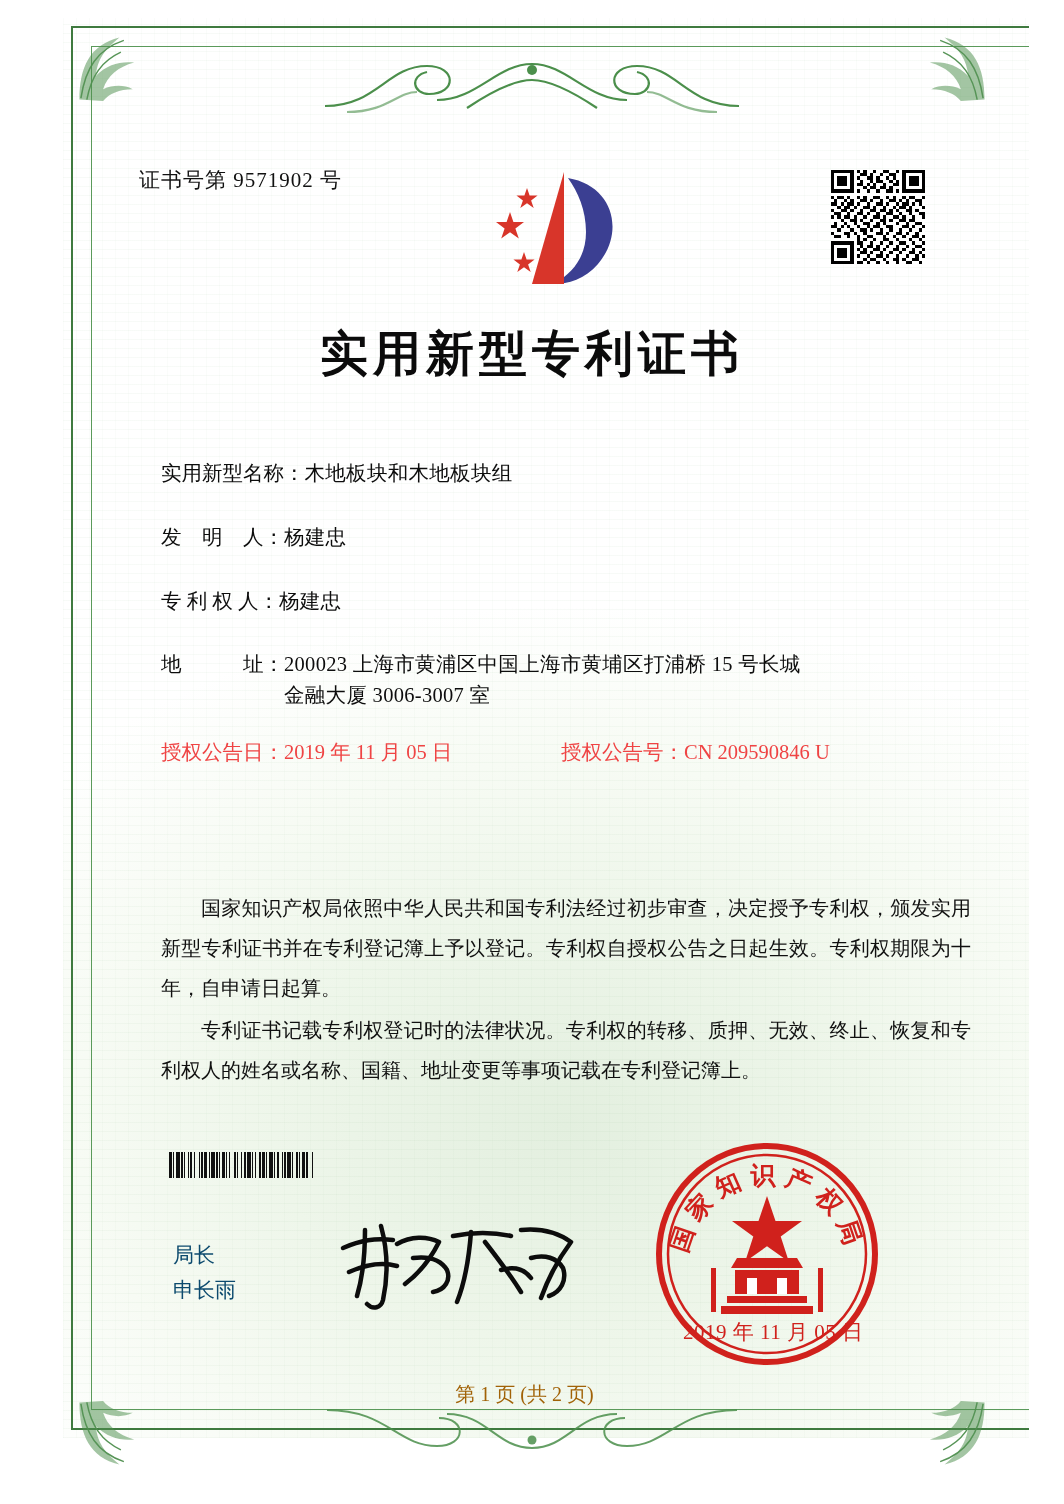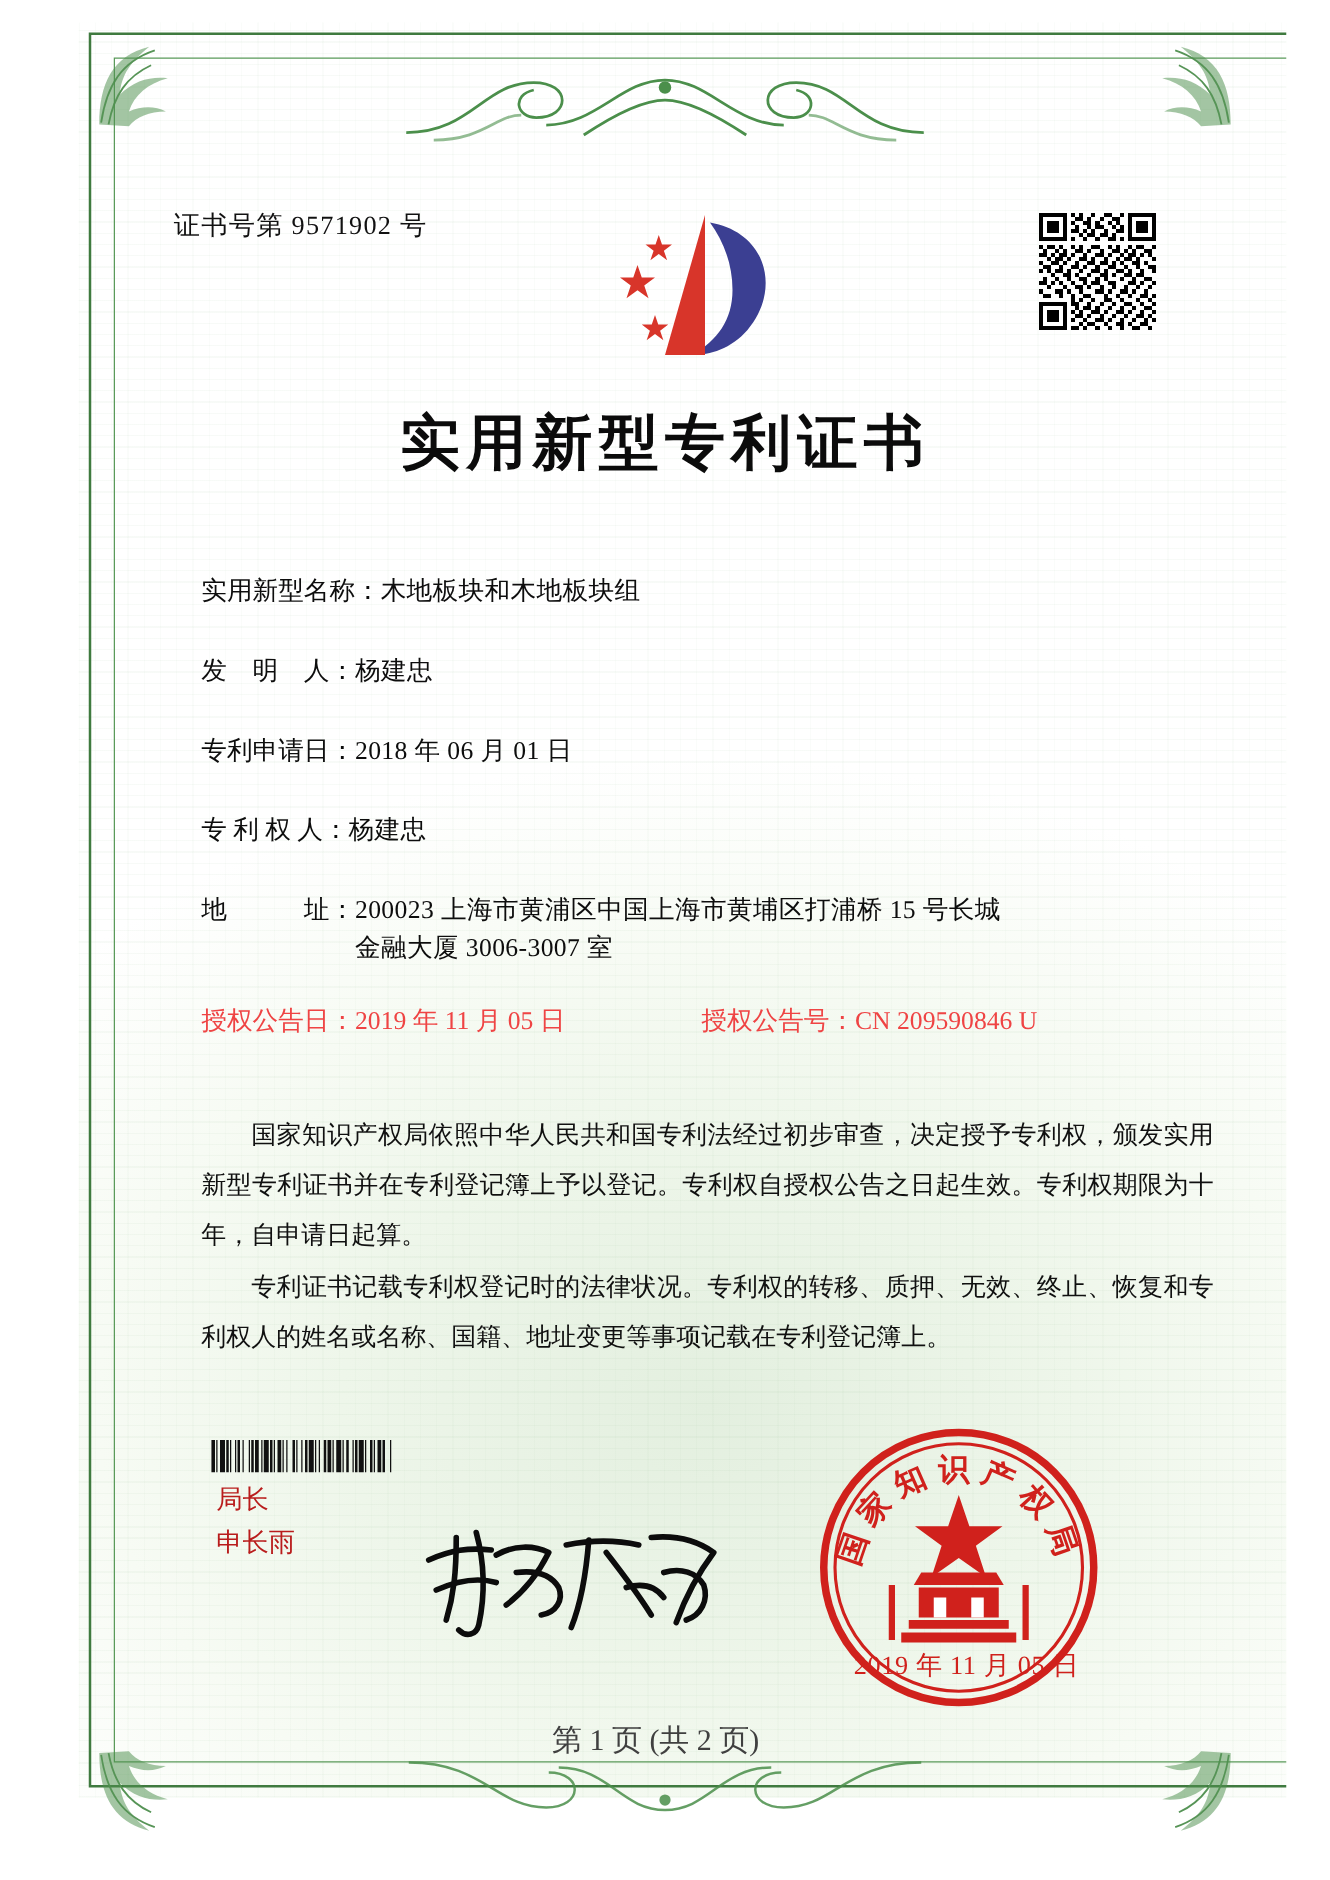--- a/index.html
+++ b/index.html
@@ -604,10 +604,6 @@
       <span class="value">杨建忠</span>
     </div>
     <div class="field">
-      <span class="label">专利申请日：</span>
-      <span class="value">2018 年 06 月 01 日</span>
-    </div>
-    <div class="field">
       <span class="label">专 利 权 人：</span>
       <span class="value">杨建忠</span>
     </div>

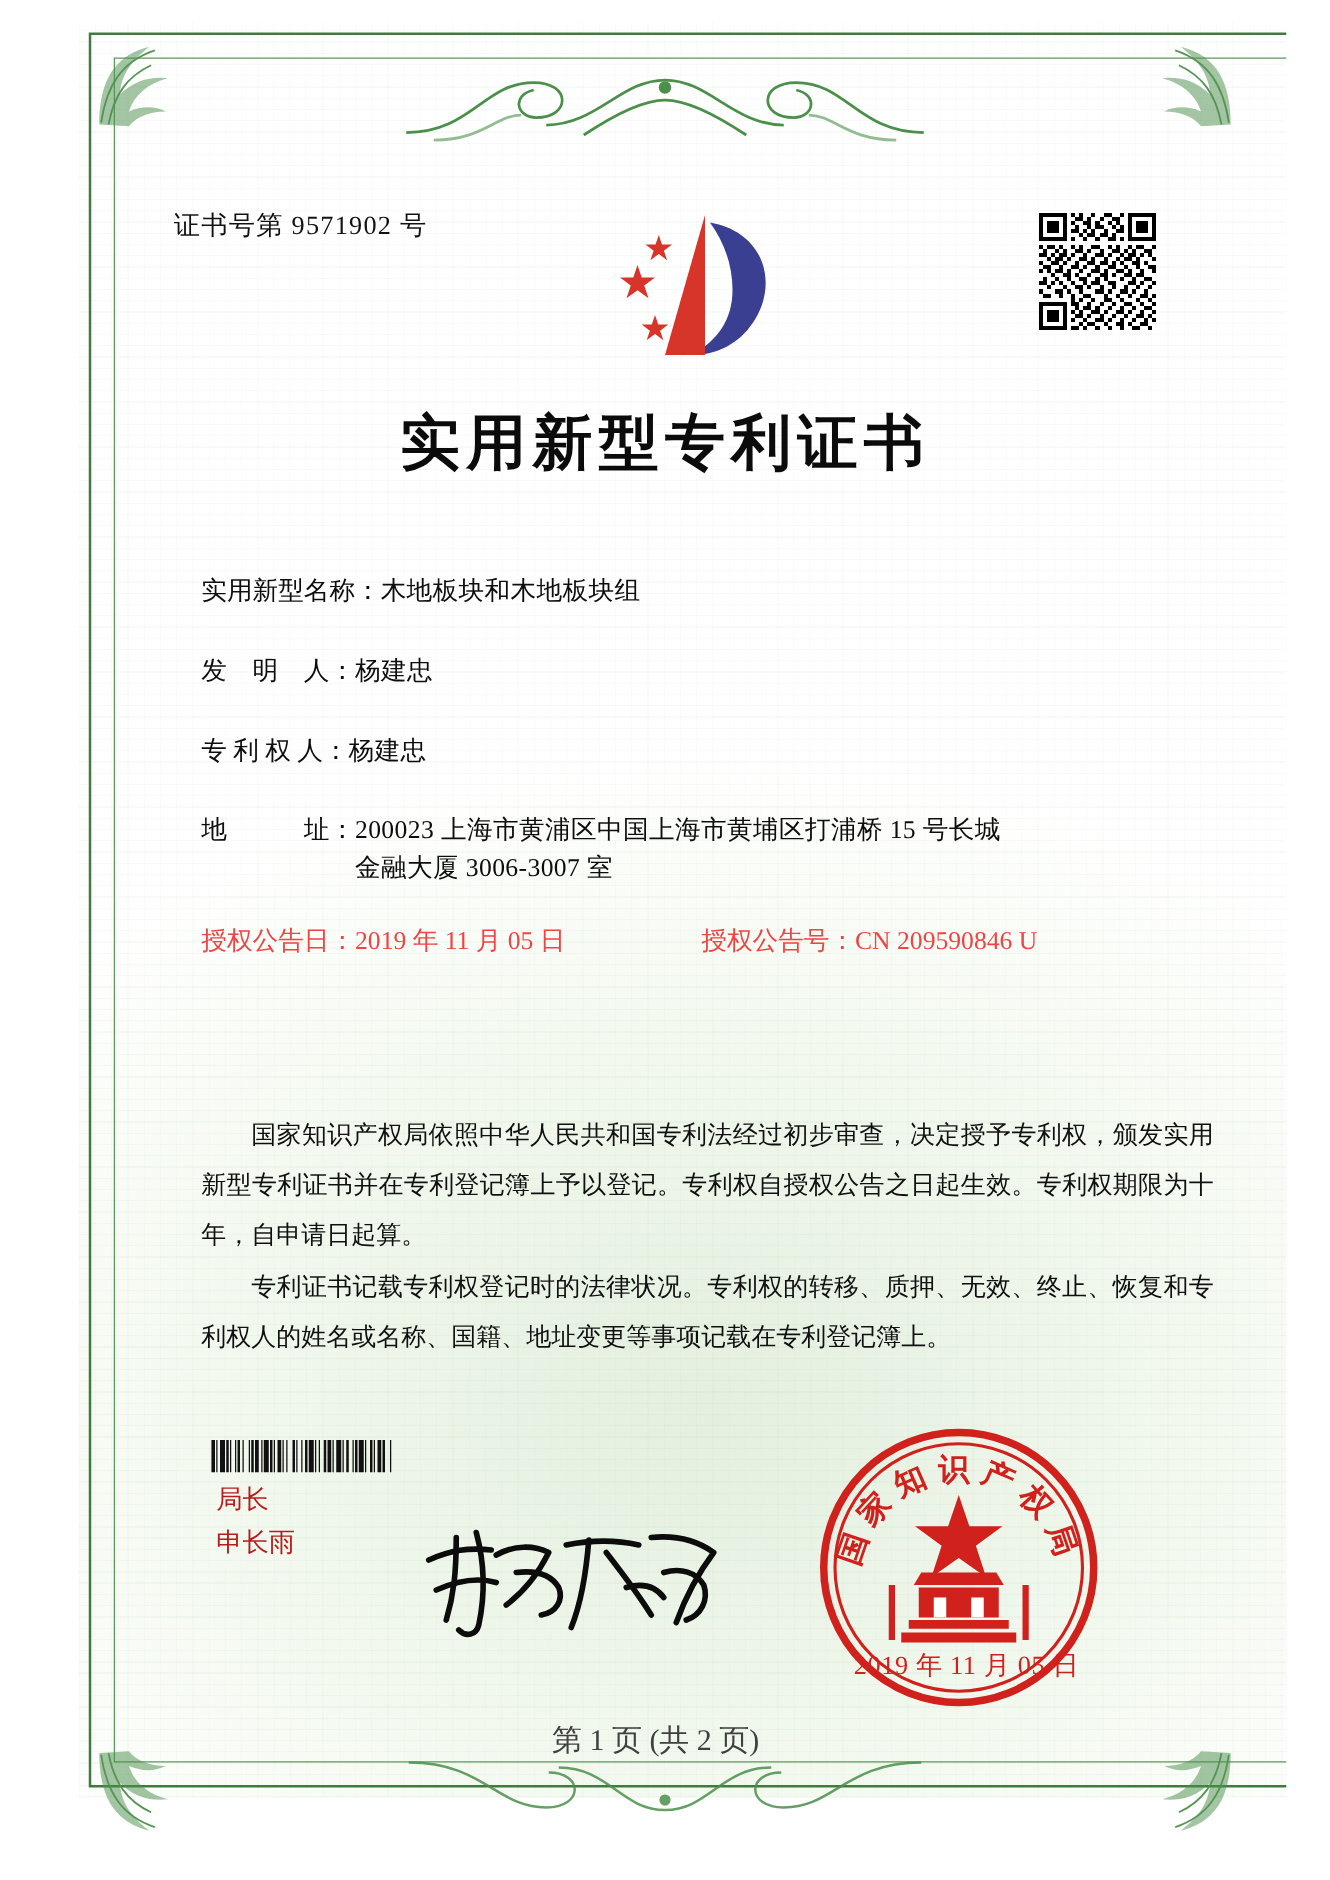--- a/index.html
+++ b/index.html
@@ -221,10 +221,10 @@
   .sig-label {
     position: absolute;
     left: 138px;
-    top: 1182px;
+    top: 1238px;
     font-size: 21px;
     line-height: 1.65;
-    color: #b91c1c;
+    color: #0c4a6e;
   }
   .signature {
     position: absolute;

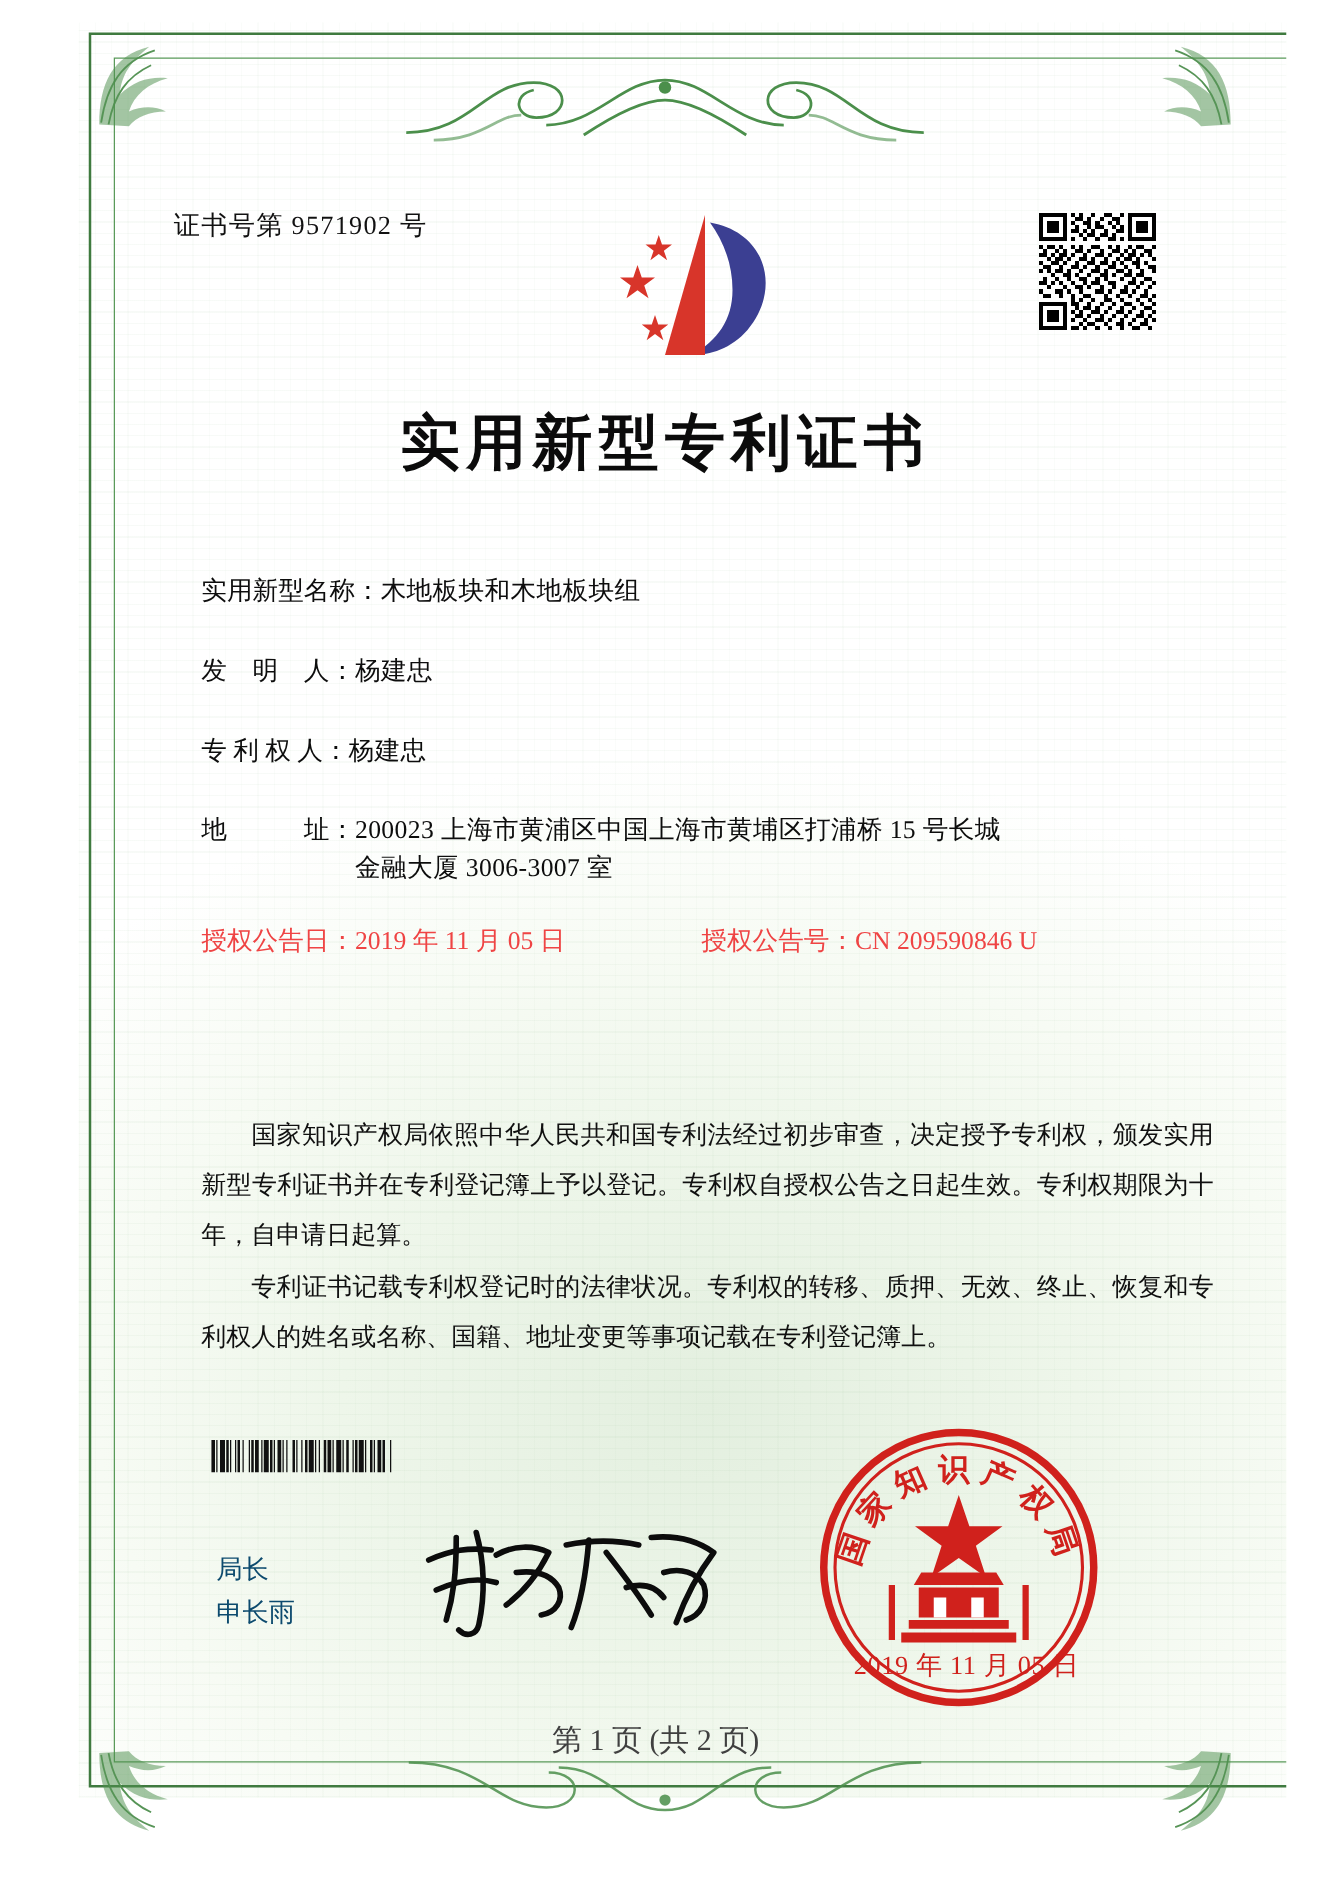--- a/index.html
+++ b/index.html
@@ -261,8 +261,8 @@
     left: 0; right: 15px;
     bottom: 96px;
     text-align: center;
-    font-size: 24px;
-    color: #404040;
+    font-size: 20px;
+    color: #a16207;
   }
   .footer-note {
     position: absolute;

